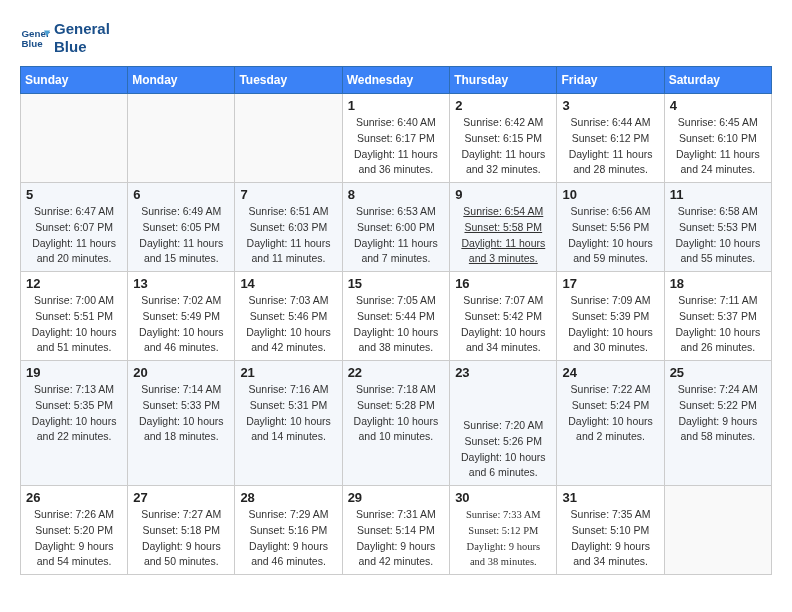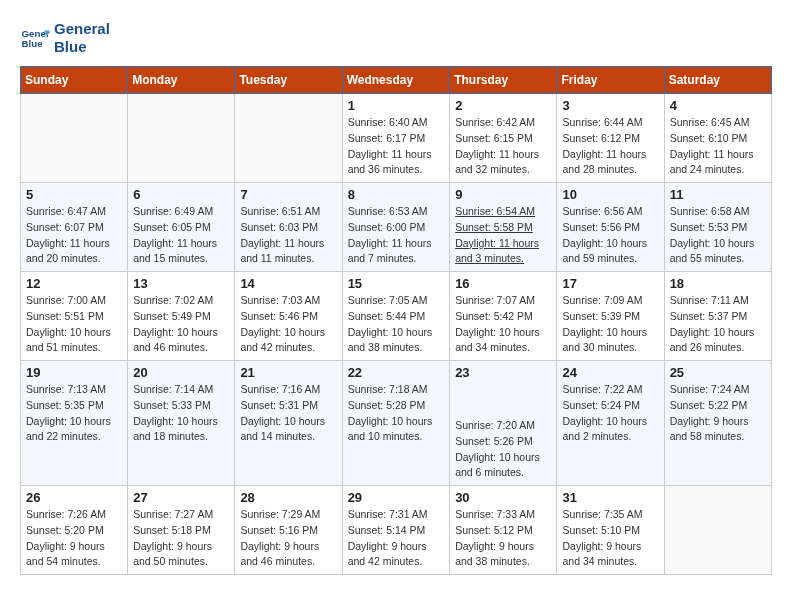--- a/index.html
+++ b/index.html
@@ -43,7 +43,7 @@
       font-size: 11px;
     }
     thead tr th {
-      background: #c2410c;
+      background: #3b82f6;
       color: #fff;
       padding: 6px 4px;
       text-align: left;

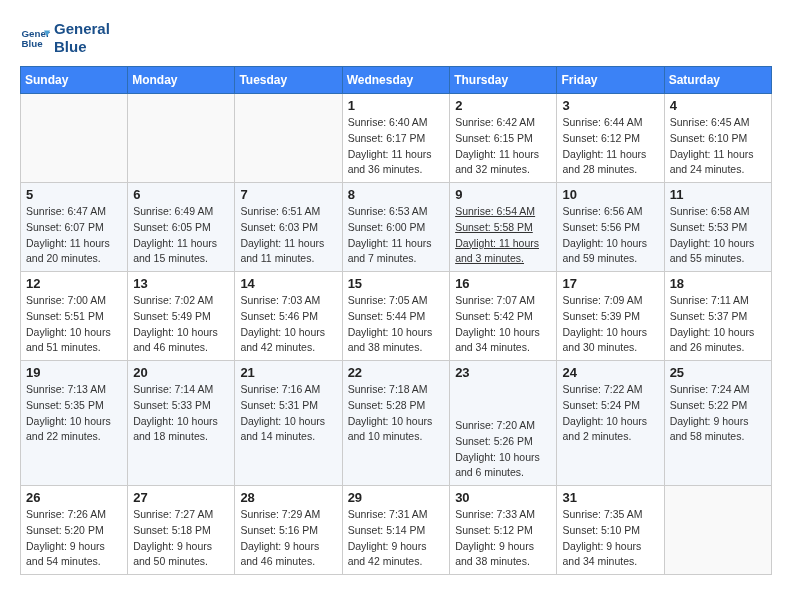--- a/index.html
+++ b/index.html
@@ -73,6 +73,7 @@
       color: #333;
       font-size: 10.5px;
       line-height: 1.5;
+      text-align: center;
     }
     td.empty {
       background: #f9f9f9;

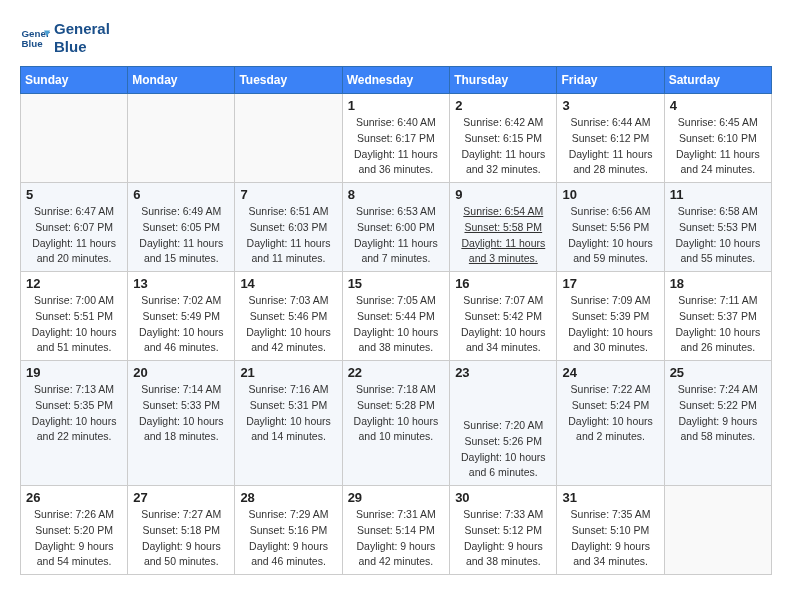--- a/index.html
+++ b/index.html
@@ -330,7 +330,7 @@
         </td>
         <td>
           <span class="day-number">30</span>
-          <div class="day-info" style="white-space: pre-line;">Sunrise: 7:33 AM
+          <div class="day-info" style="white-space: pre-line; font-family: Liberation Serif, serif;">Sunrise: 7:33 AM
 Sunset: 5:12 PM
 Daylight: 9 hours
 and 38 minutes.</div>

